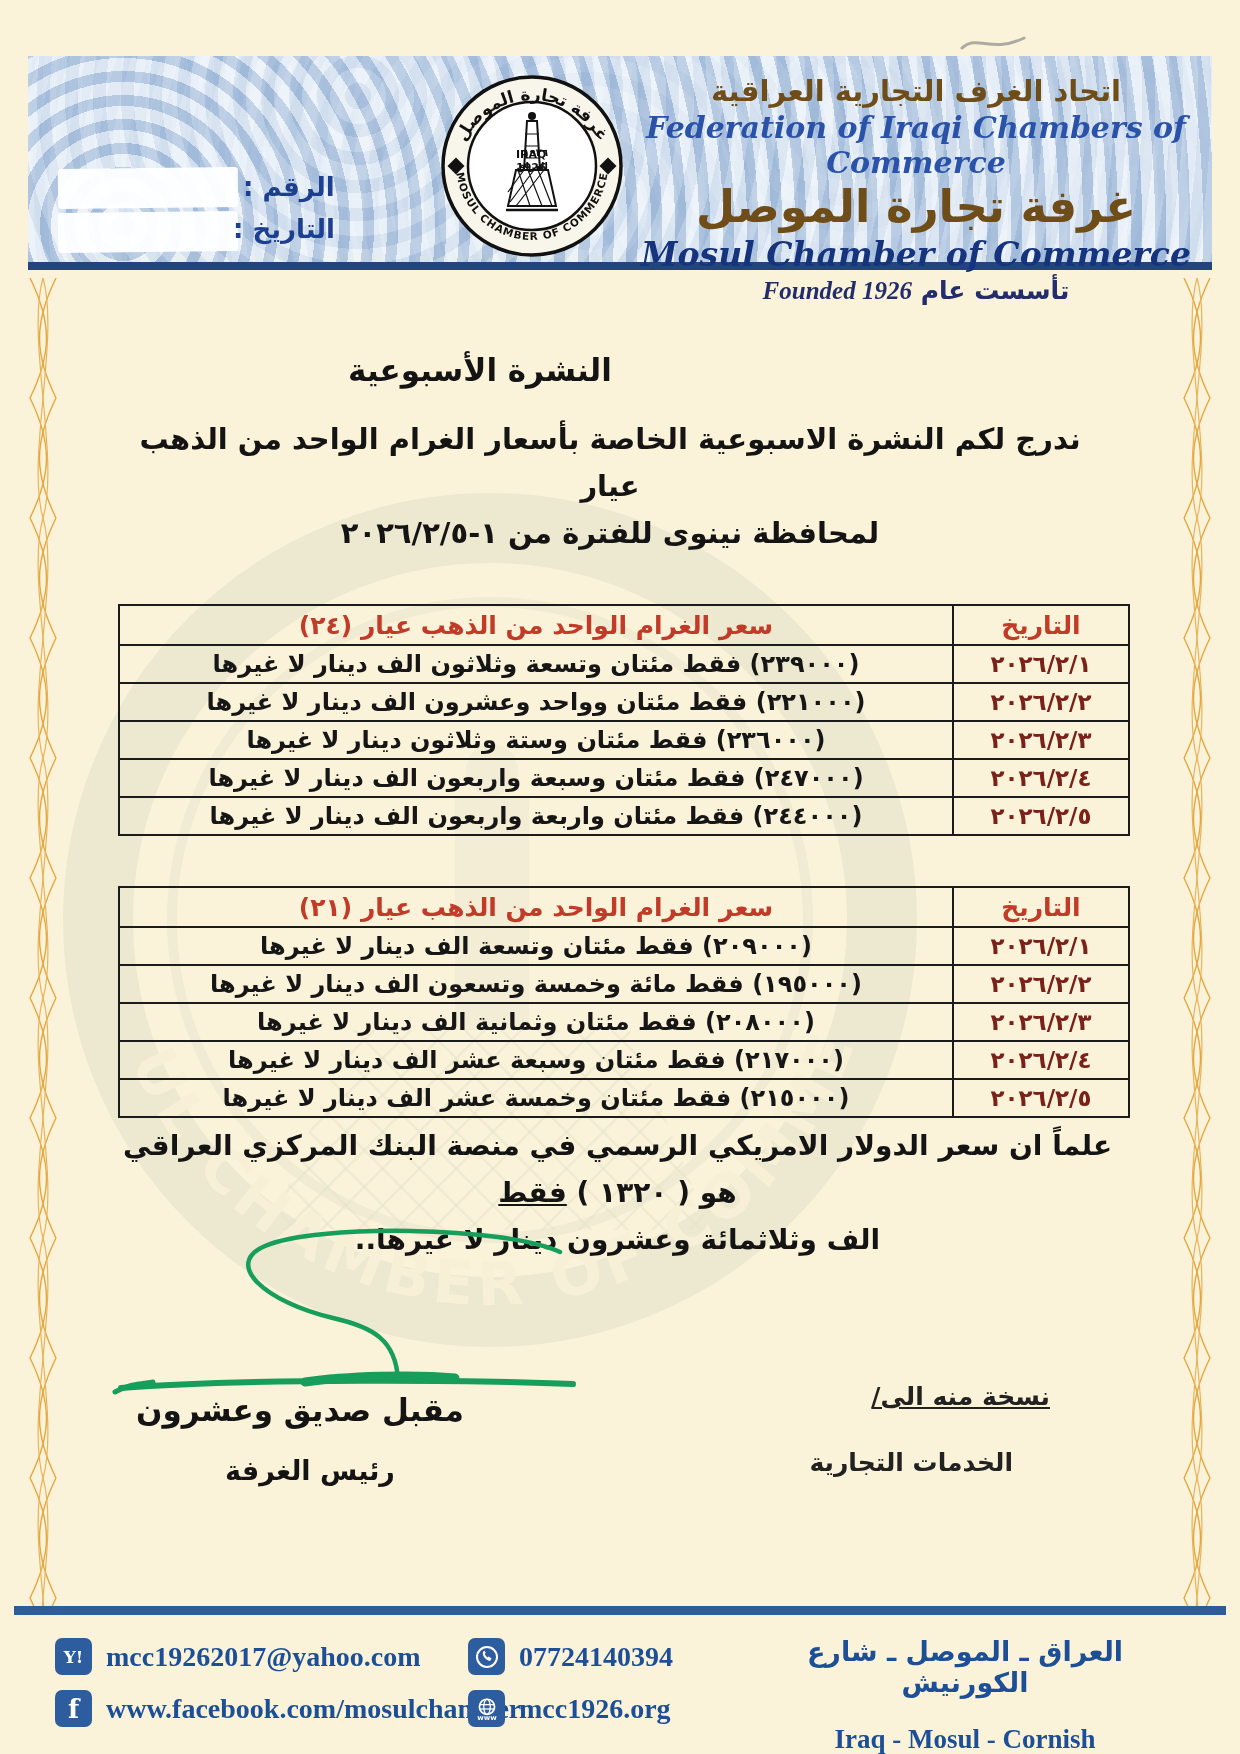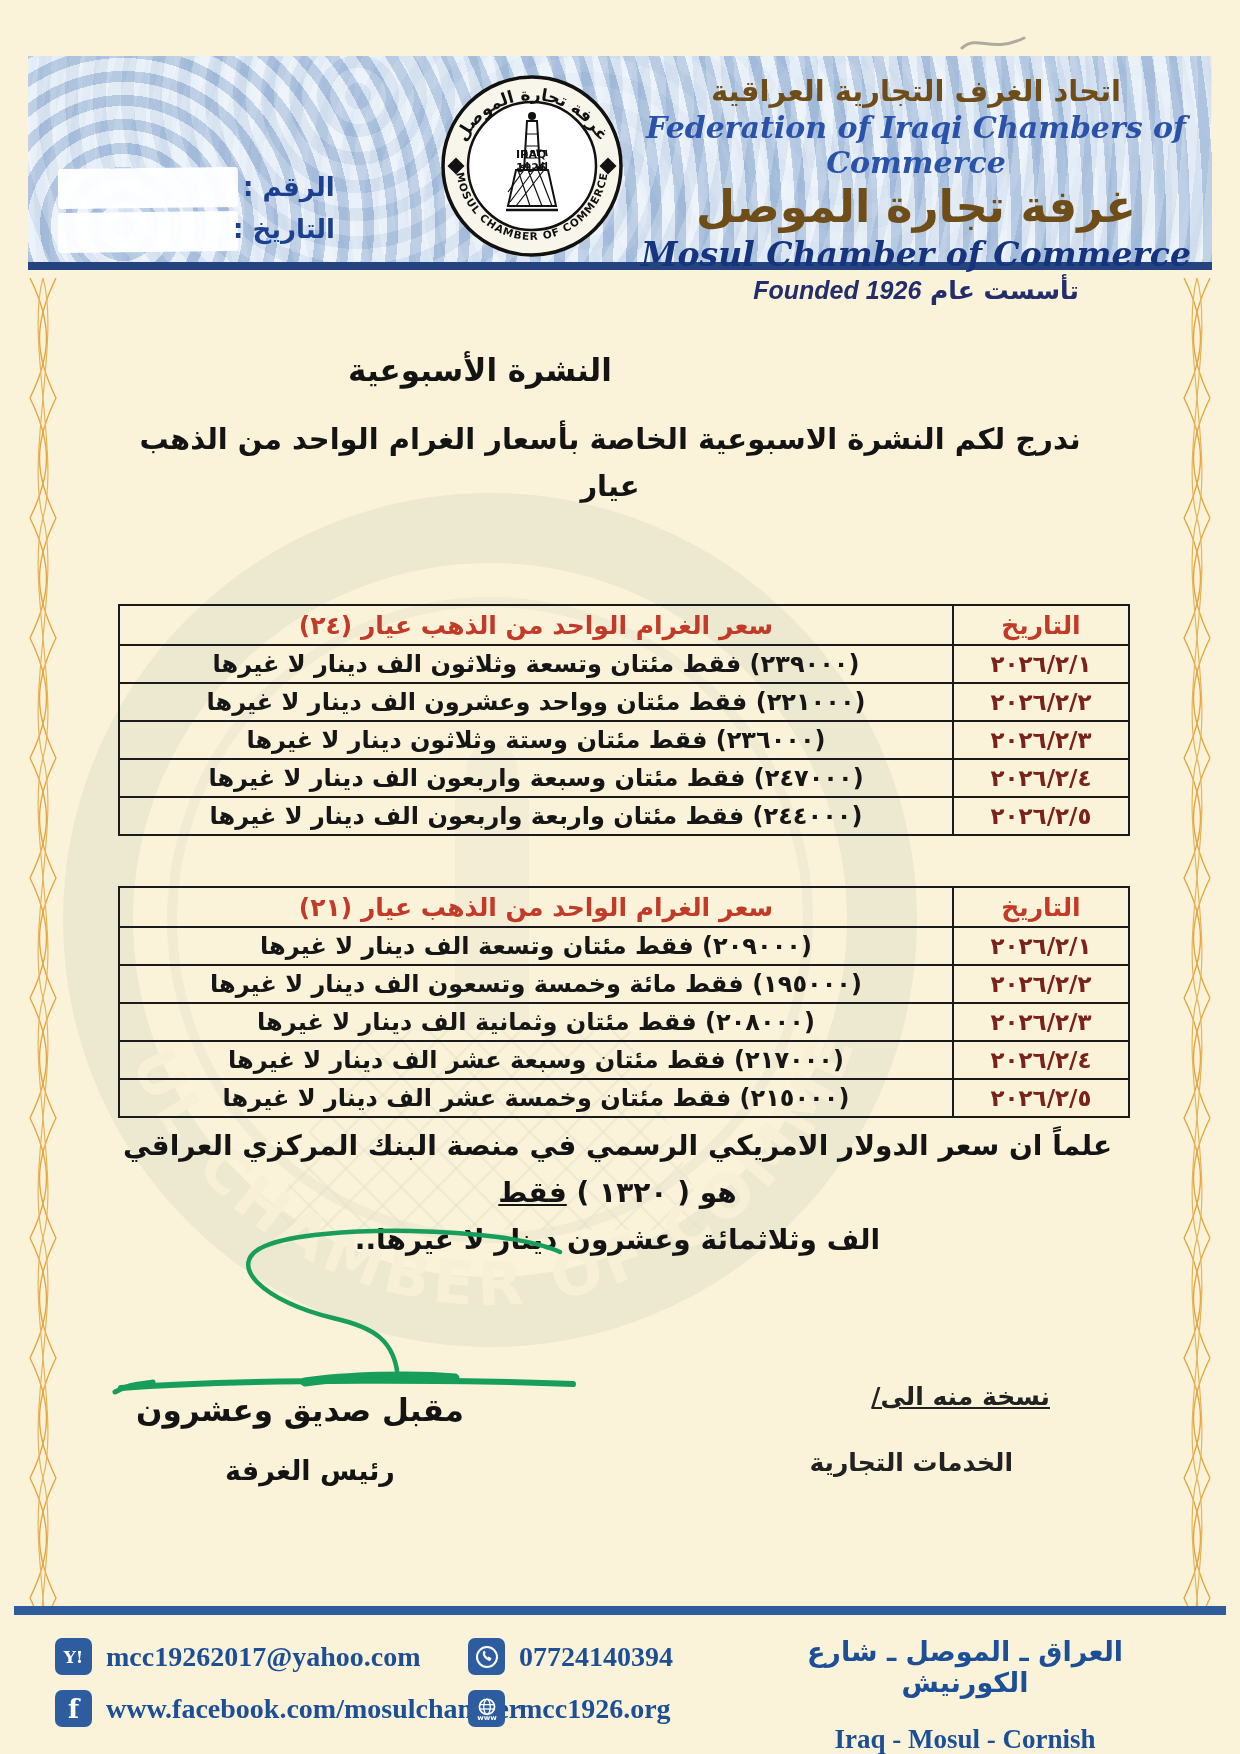--- a/index.html
+++ b/index.html
@@ -31,7 +31,7 @@
   .cham-ar  { font-size:45px; font-weight:bold; color:#6e4d18; margin-top:0px; }
   .cham-en  { font-family:"DejaVu Serif", serif; font-style:italic; font-weight:bold; font-size:33px; color:#16337e; margin-top:2px; }
   .founded  { font-size:25px; font-weight:bold; color:#232d6b; margin-top:2px; }
-  .founded .en { font-family:Liberation Sans, sans-serif; font-style:italic; }
+  .founded .en { font-family:Liberation Serif, serif; font-style:italic; }
   .logo-wrap { position:absolute; left:440px; top:74px; width:184px; height:184px; }
   
   .watermark { position:absolute; left:50px; top:470px; width:880px; height:900px; opacity:.3; pointer-events:none; }

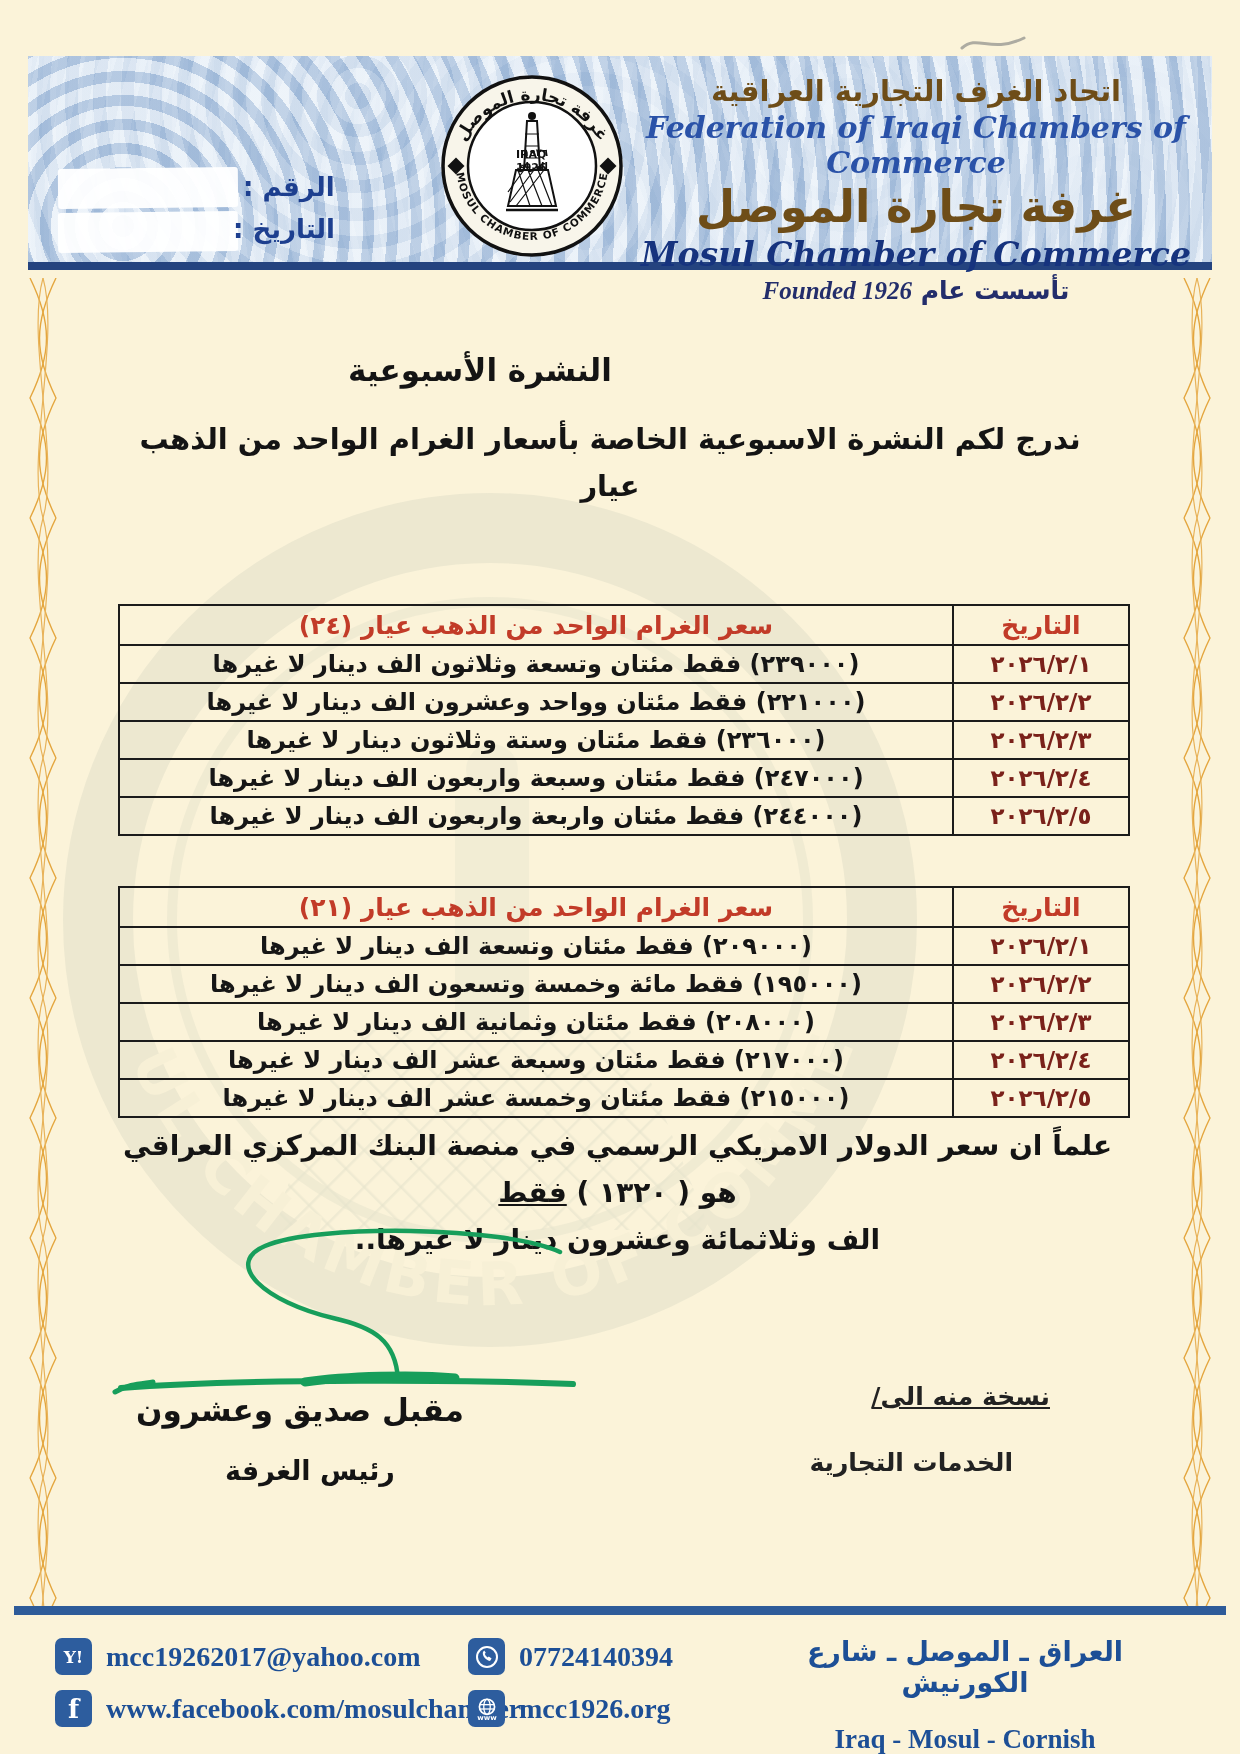--- a/index.html
+++ b/index.html
@@ -180,6 +180,7 @@
 
   <div class="intro">
     <div>ندرج لكم النشرة الاسبوعية الخاصة بأسعار الغرام الواحد من الذهب عيار</div>
+    <div>لمحافظة نينوى للفترة من ١-٢٠٢٦/٢/٥</div>
   </div>
 
   <table class="price-table t1">

